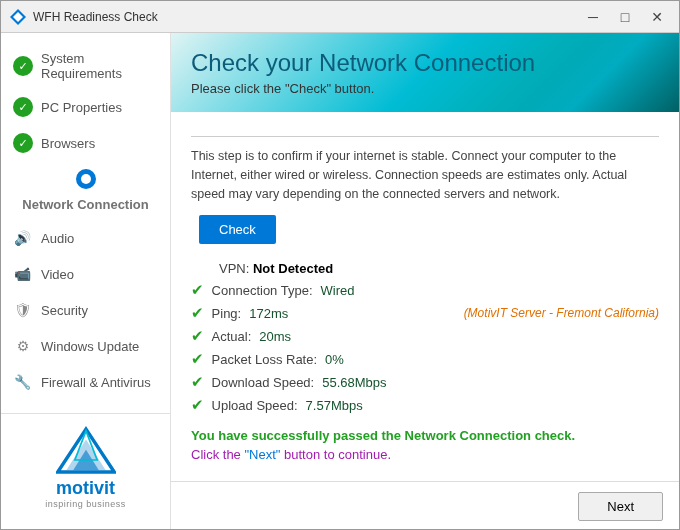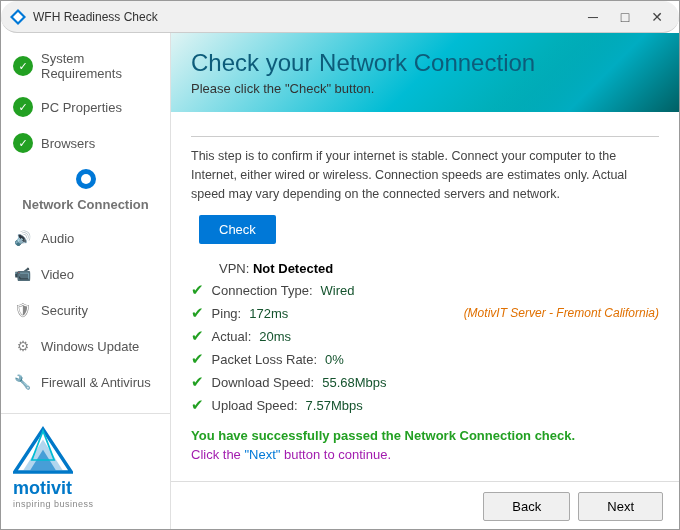--- a/index.html
+++ b/index.html
@@ -22,7 +22,6 @@
       padding: 0 8px;
       border-bottom: 1px solid #ccc;
       user-select: none;
-      border-radius: 16px;
     }
     .titlebar-icon {
       width: 18px;

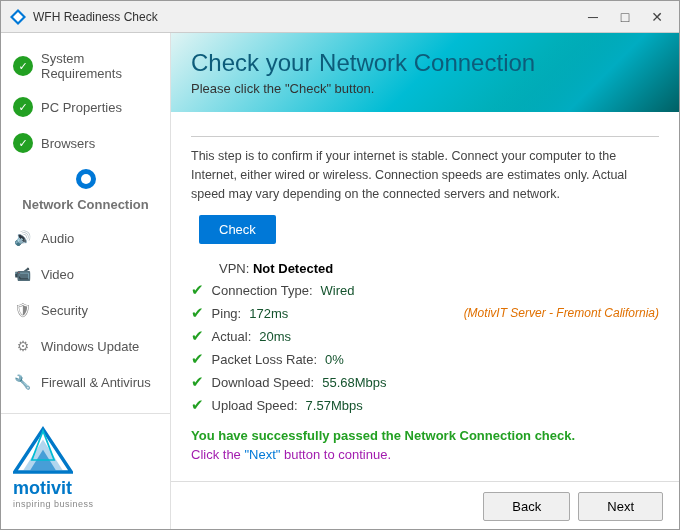--- a/index.html
+++ b/index.html
@@ -124,7 +124,7 @@
     .logo-box {
       display: flex;
       flex-direction: column;
-      align-items: flex-start;
+      align-items: center;
     }
     .logo-triangle {
       width: 60px;

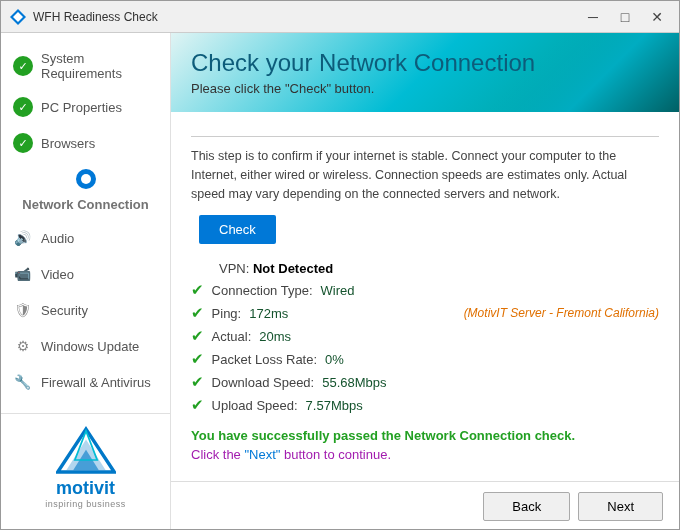--- a/index.html
+++ b/index.html
@@ -433,7 +433,6 @@
     </div>
 
     <div class="footer">
-      <button class="footer-btn">Back</button>
       <button class="footer-btn primary">Next</button>
     </div>
   </div>

